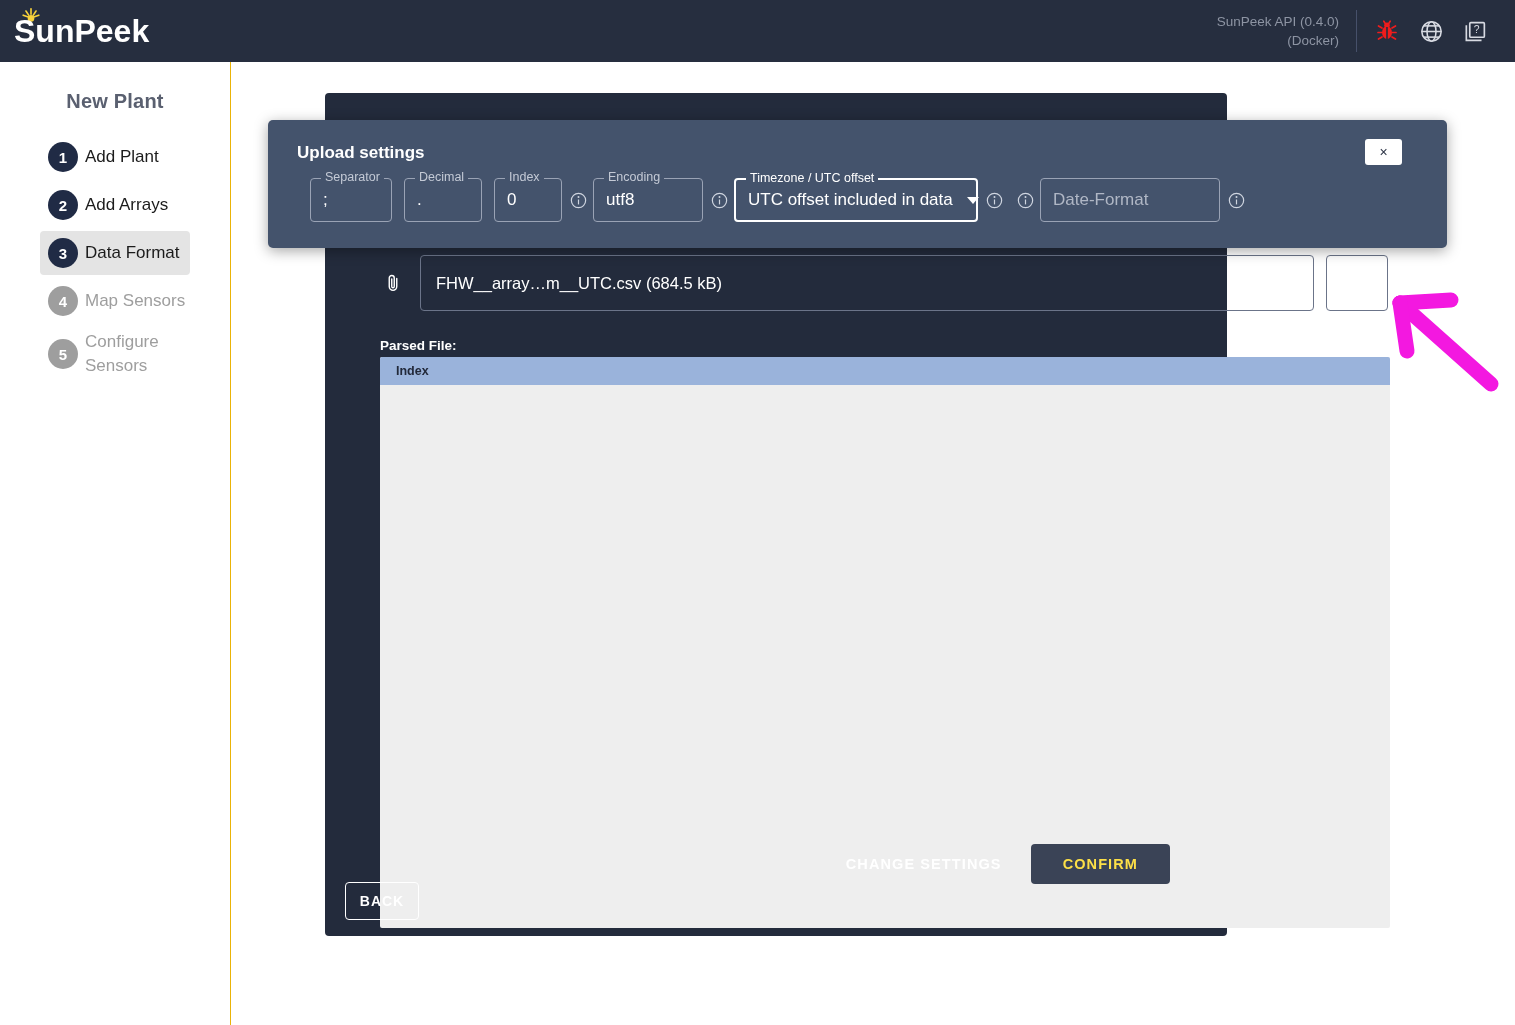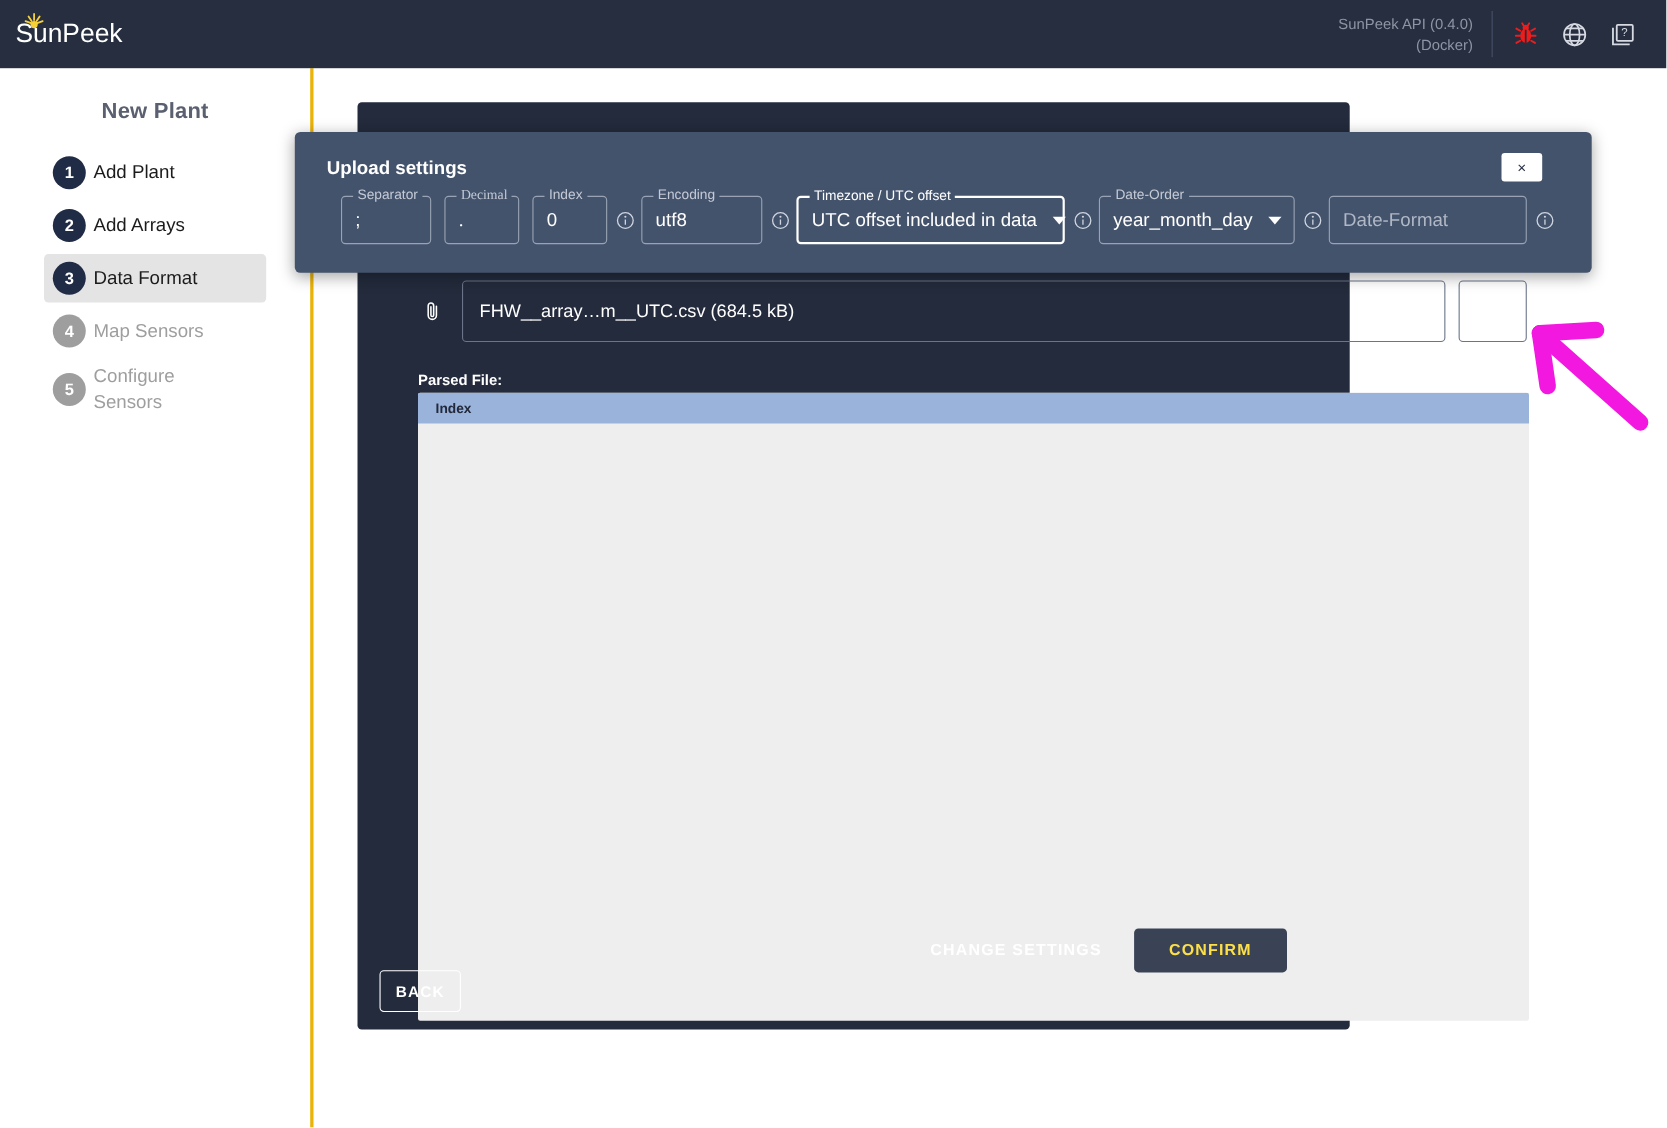--- a/index.html
+++ b/index.html
@@ -44,8 +44,8 @@
     height: 22px;
   }
   .logo-text {
-    font-size: 24px;
-    font-weight: normal;
+    font-size: 32px;
+    font-weight: bold;
     color: #ffffff;
     letter-spacing: 0px;
     line-height: 1;

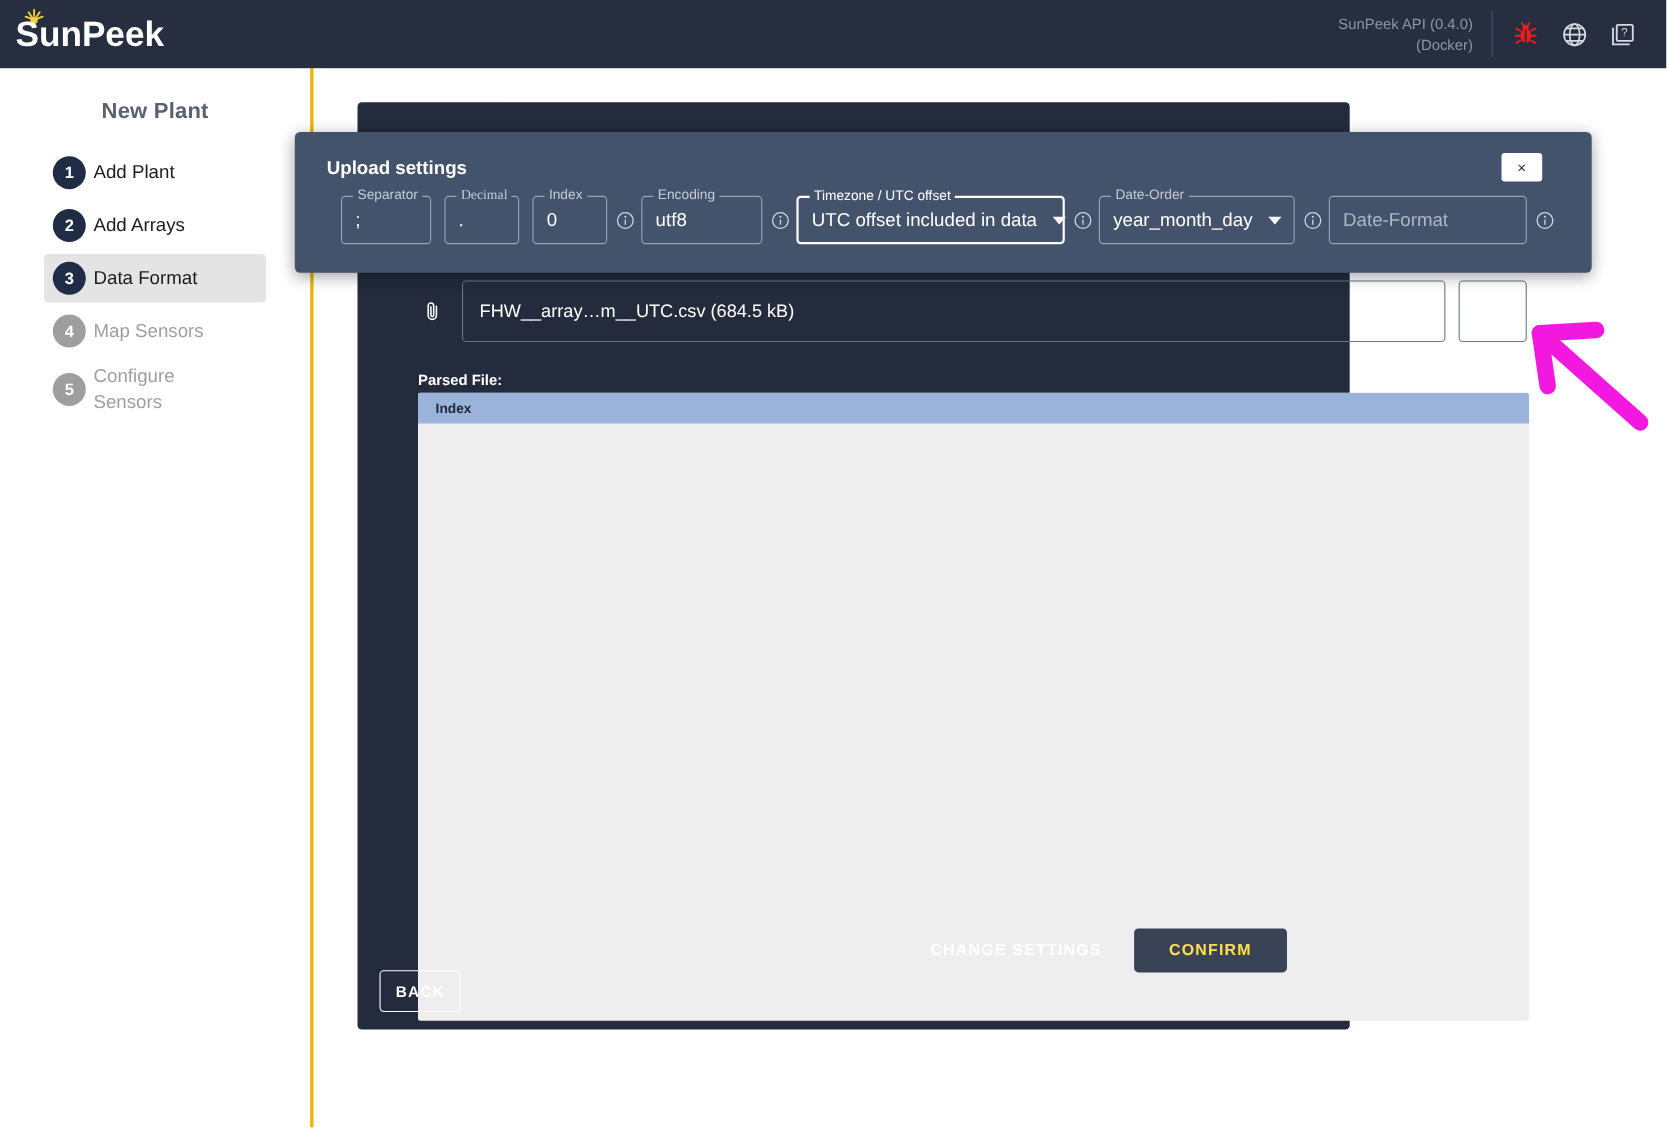--- a/index.html
+++ b/index.html
@@ -85,10 +85,10 @@
   .sidebar {
     position: absolute;
     left: 0; top: 62px;
-    width: 285px;
+    width: 231px;
     height: 963px;
     background: #ffffff;
-    border-right: 3px solid #eab308;
+    border-right: 1px solid #eab308;
     padding-top: 28px;
   }
   .sidebar-title {

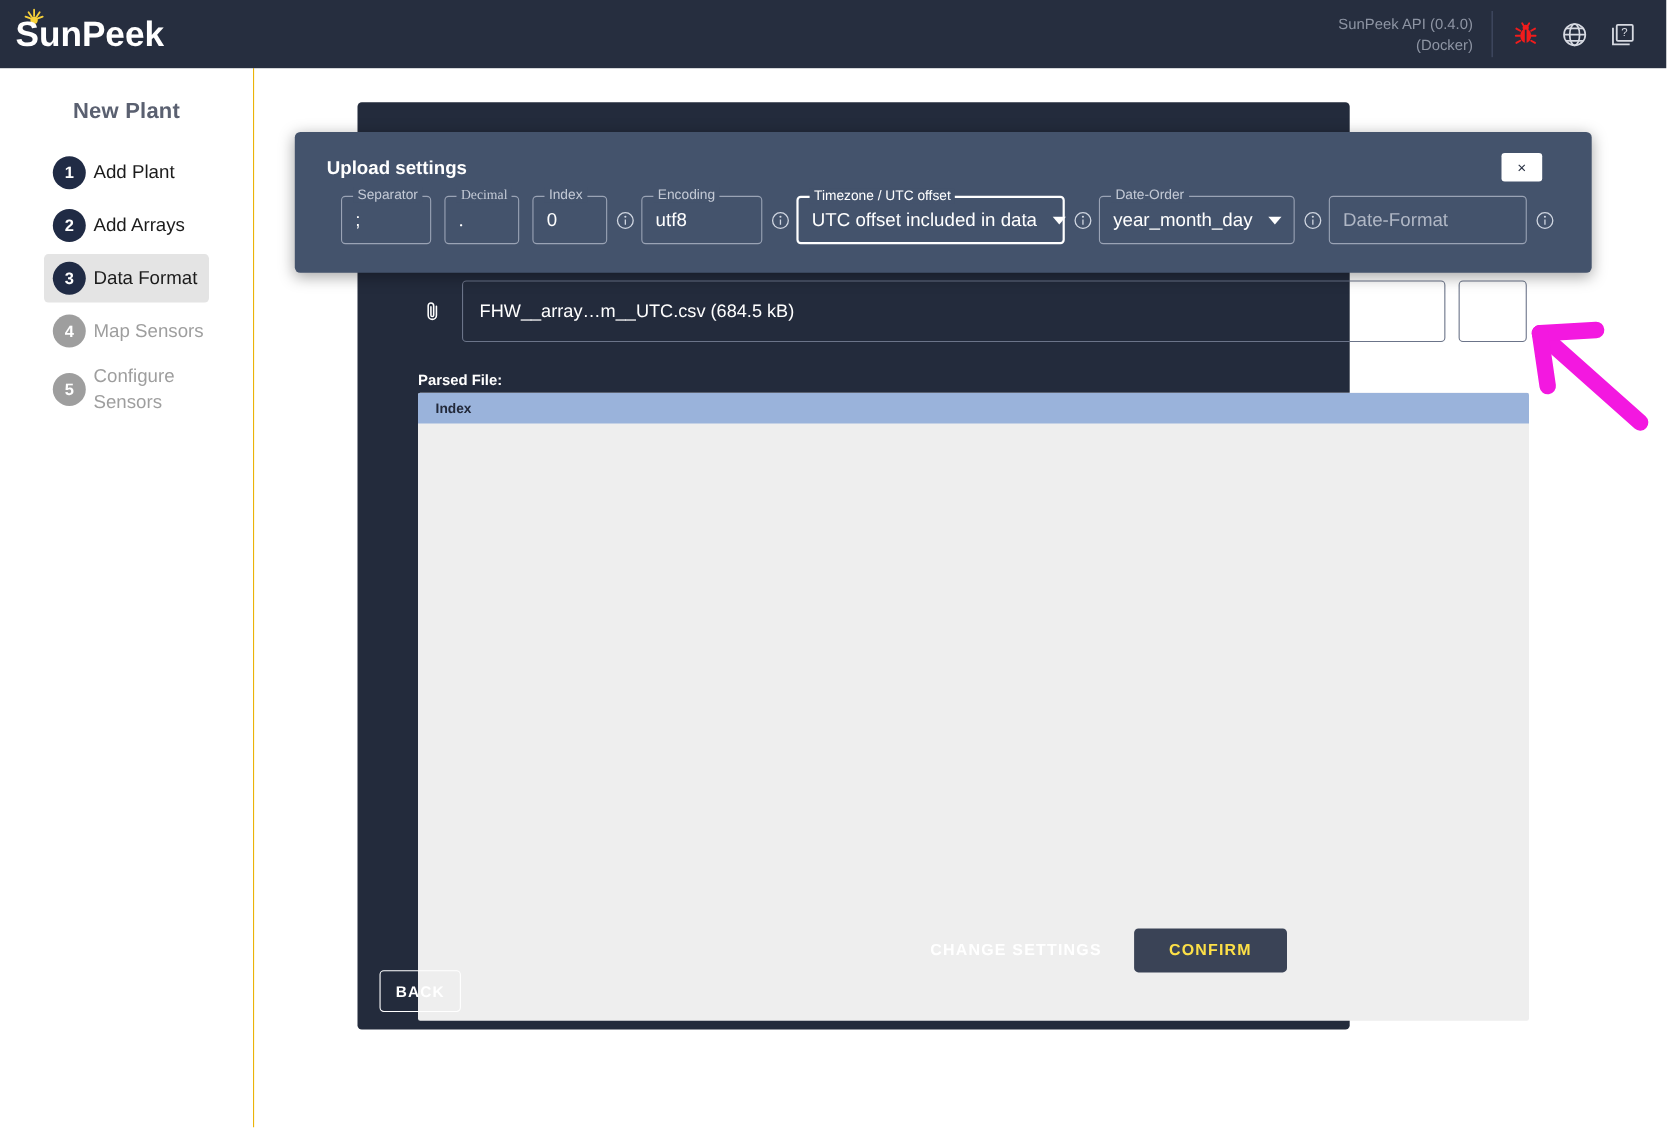--- a/index.html
+++ b/index.html
@@ -500,7 +500,7 @@
       </div>
       <div class="gap"></div>
 
-      <div class="field" style="width:68px;font-family:Liberation Serif, serif;">
+      <div class="field" style="width:78px;">
         <span class="field-legend">Decimal</span>
         <span class="field-val">.</span>
       </div>

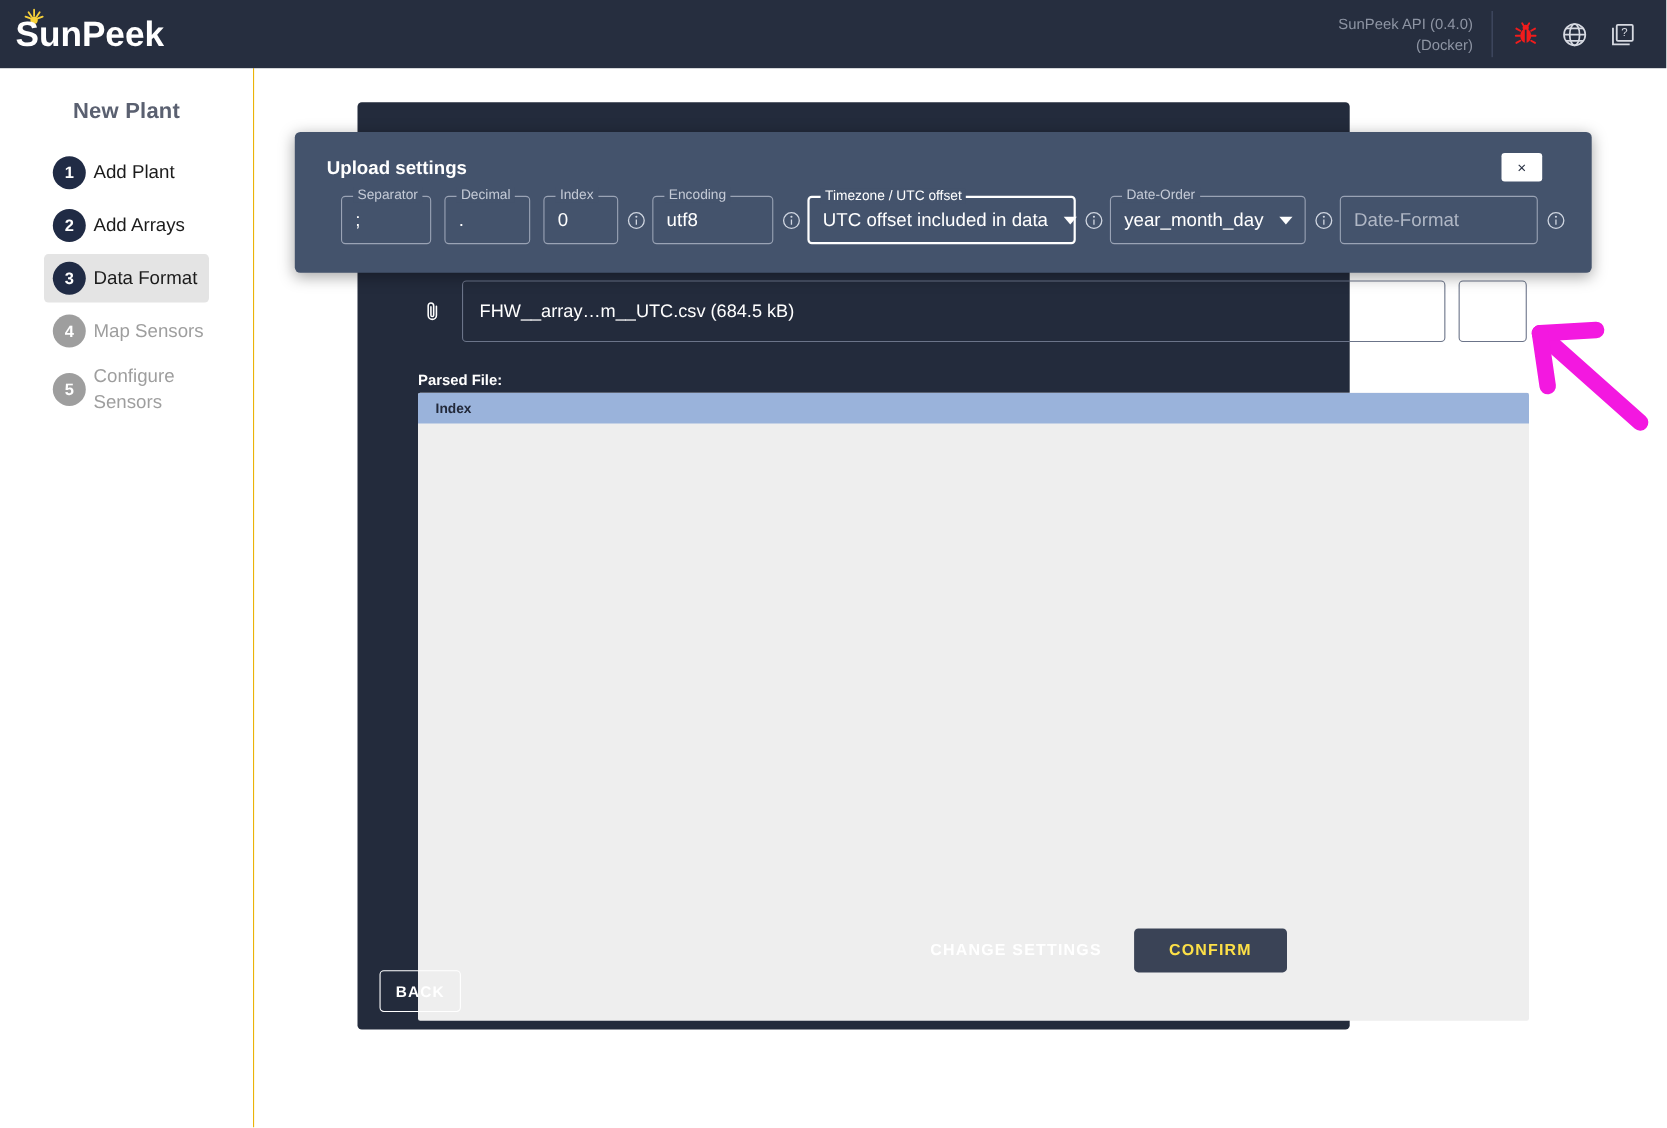--- a/index.html
+++ b/index.html
@@ -545,13 +545,6 @@
         </svg>
       </div>
 
-      <div class="field" style="width:178px;">
-        <span class="field-legend">Date-Order</span>
-        <span class="field-val">year_month_day</span>
-        <span class="caret">
-            <span></span>
-          </span>
-      </div>
       <div class="info-icon">
         <svg width="17" height="17" viewBox="0 0 20 20" fill="none" stroke="#cfd5e0" stroke-width="1.4">
           <circle cx="10" cy="10" r="8.4"></circle>

